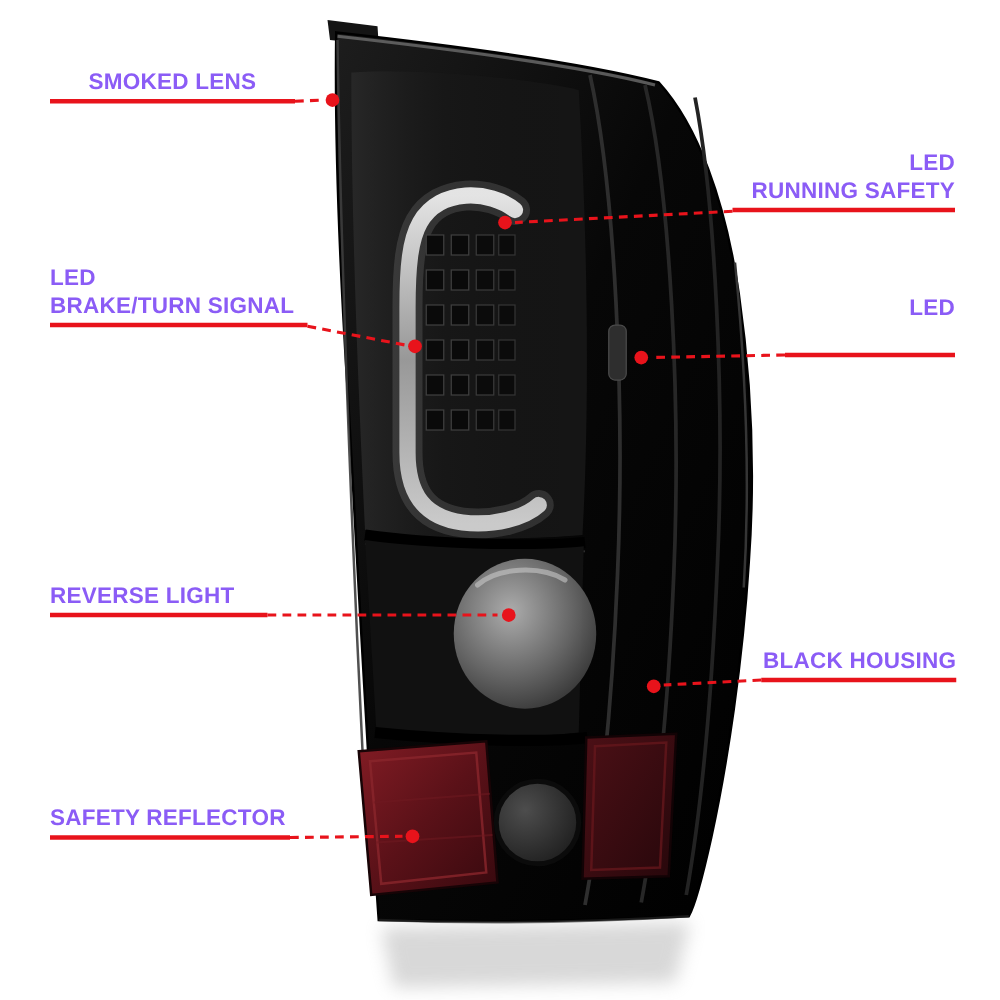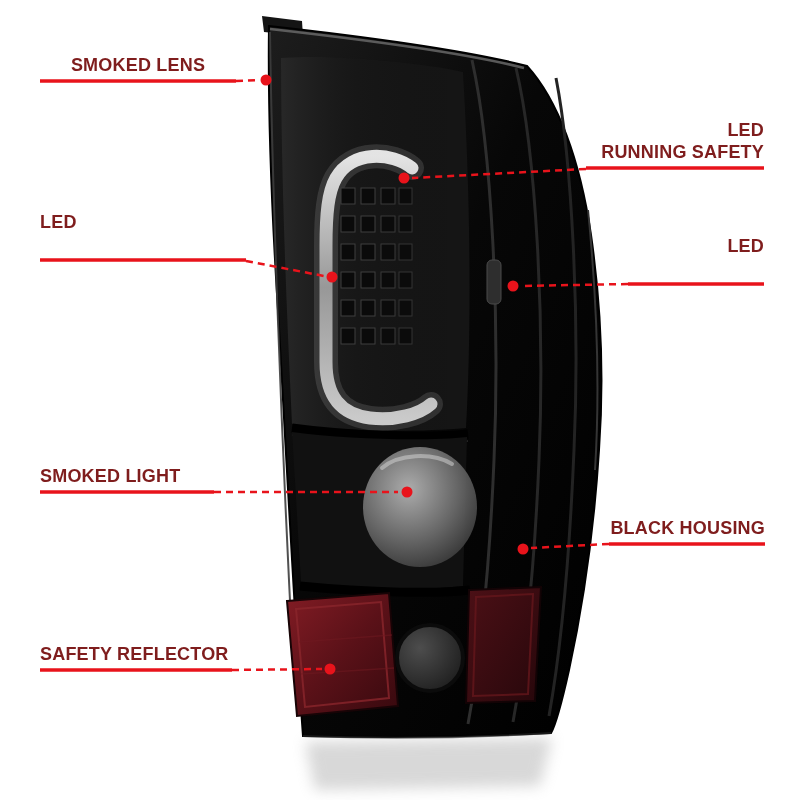--- a/index.html
+++ b/index.html
@@ -19,7 +19,7 @@
     font-weight:bold;
     font-size:18px;
     line-height:22px;
-    color:#7f1d1d;
+    color:#8b5cf6;
     letter-spacing:.2px;
     white-space:nowrap;
   }

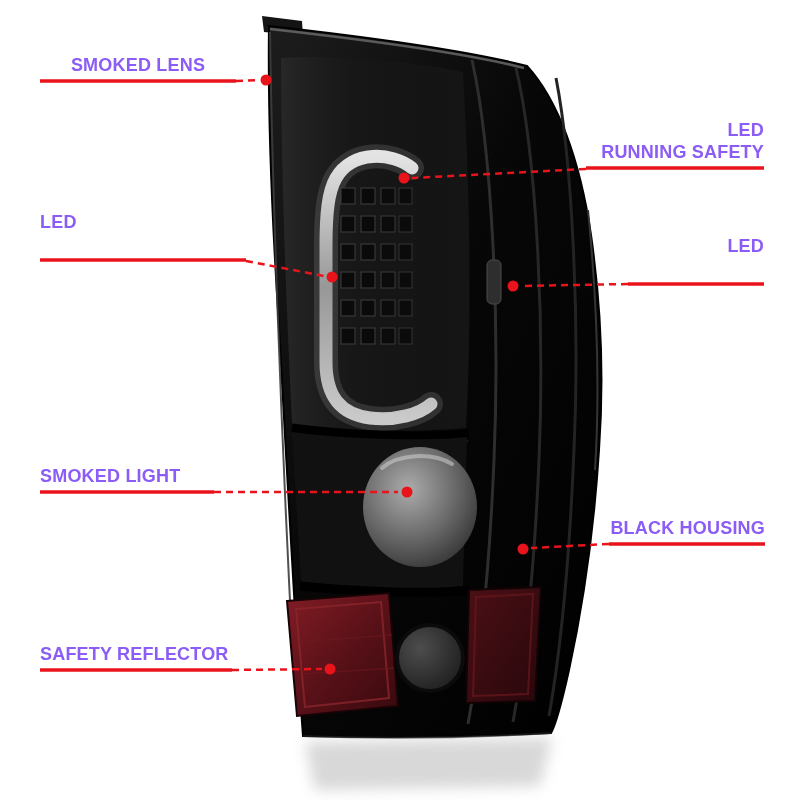--- a/index.html
+++ b/index.html
@@ -189,6 +189,7 @@
 
   <div class="callout align-left" style="left:40px;top:211px;width:210px;">
     <div>LED</div>
+    <div>BRAKE/TURN SIGNAL</div>
   </div>
 
   <div class="callout align-right" style="left:628px;top:235px;width:136px;">

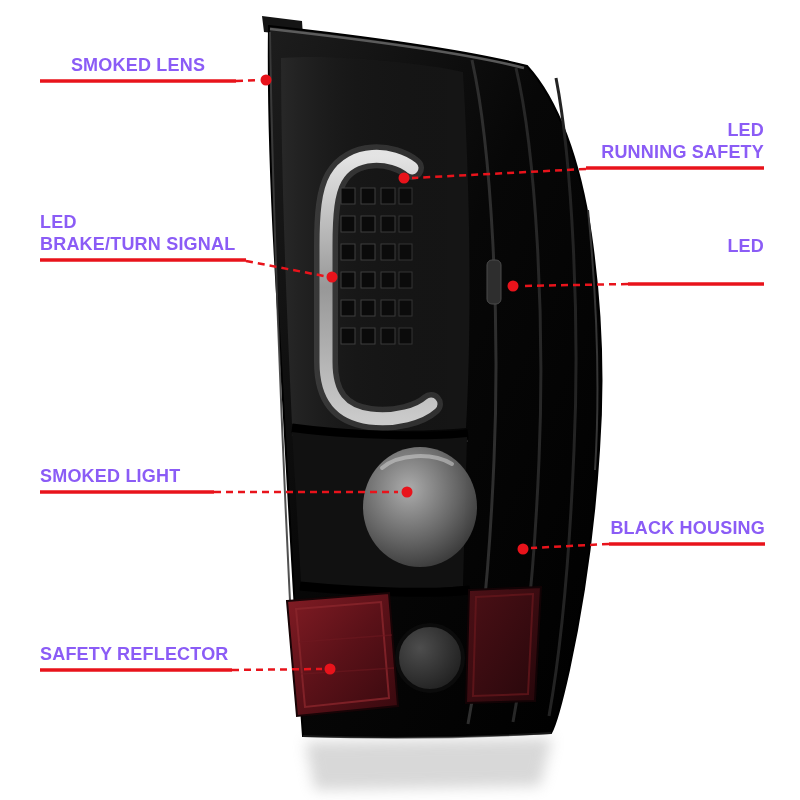--- a/index.html
+++ b/index.html
@@ -197,7 +197,7 @@
   </div>
 
   <div class="callout align-left" style="left:40px;top:465px;width:174px;">
-    <div>SMOKED LIGHT</div>
+    <div>REVERSE LIGHT</div>
   </div>
 
   <div class="callout align-right" style="left:609px;top:517px;width:156px;">

